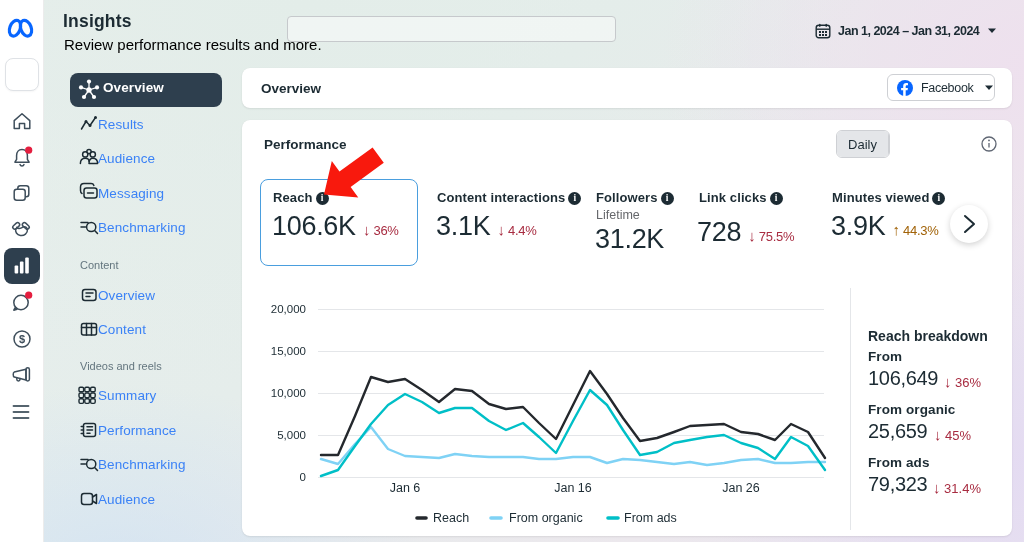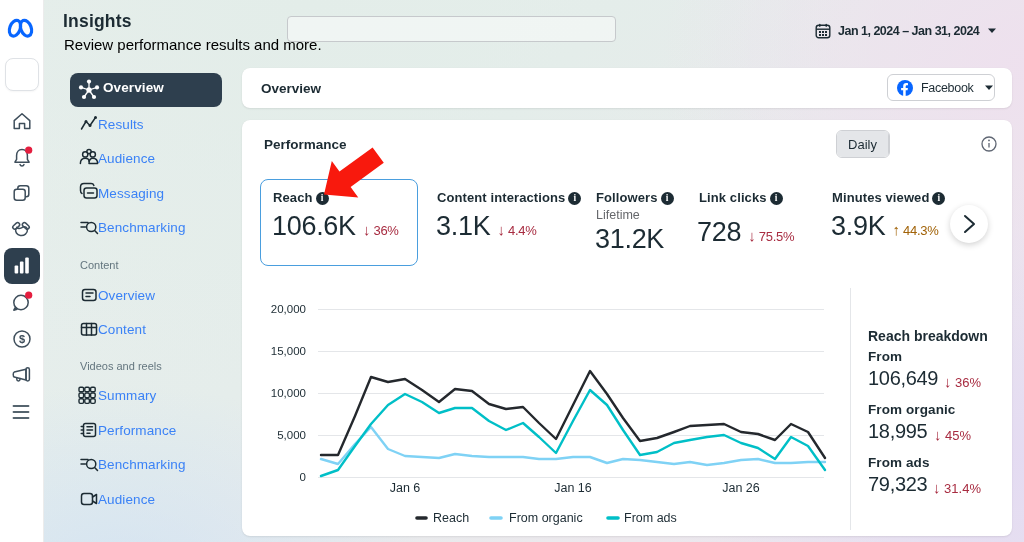--- a/index.html
+++ b/index.html
@@ -284,7 +284,7 @@
 <div class="bd-n" style="top:367px;">106,649</div>
 <div class="abs delta" style="left:944px; top:373px;"><span class="ar">↓</span> 36%</div>
 <div class="bd-l" style="top:402px;">From organic</div>
-<div class="bd-n" style="top:420px;">18,995</div>
+<div class="bd-n" style="top:420px;">25,659</div>
 <div class="abs delta" style="left:934px; top:426px;"><span class="ar">↓</span> 45%</div>
 <div class="bd-l" style="top:455px;">From ads</div>
 <div class="bd-n" style="top:473px;">79,323</div>

